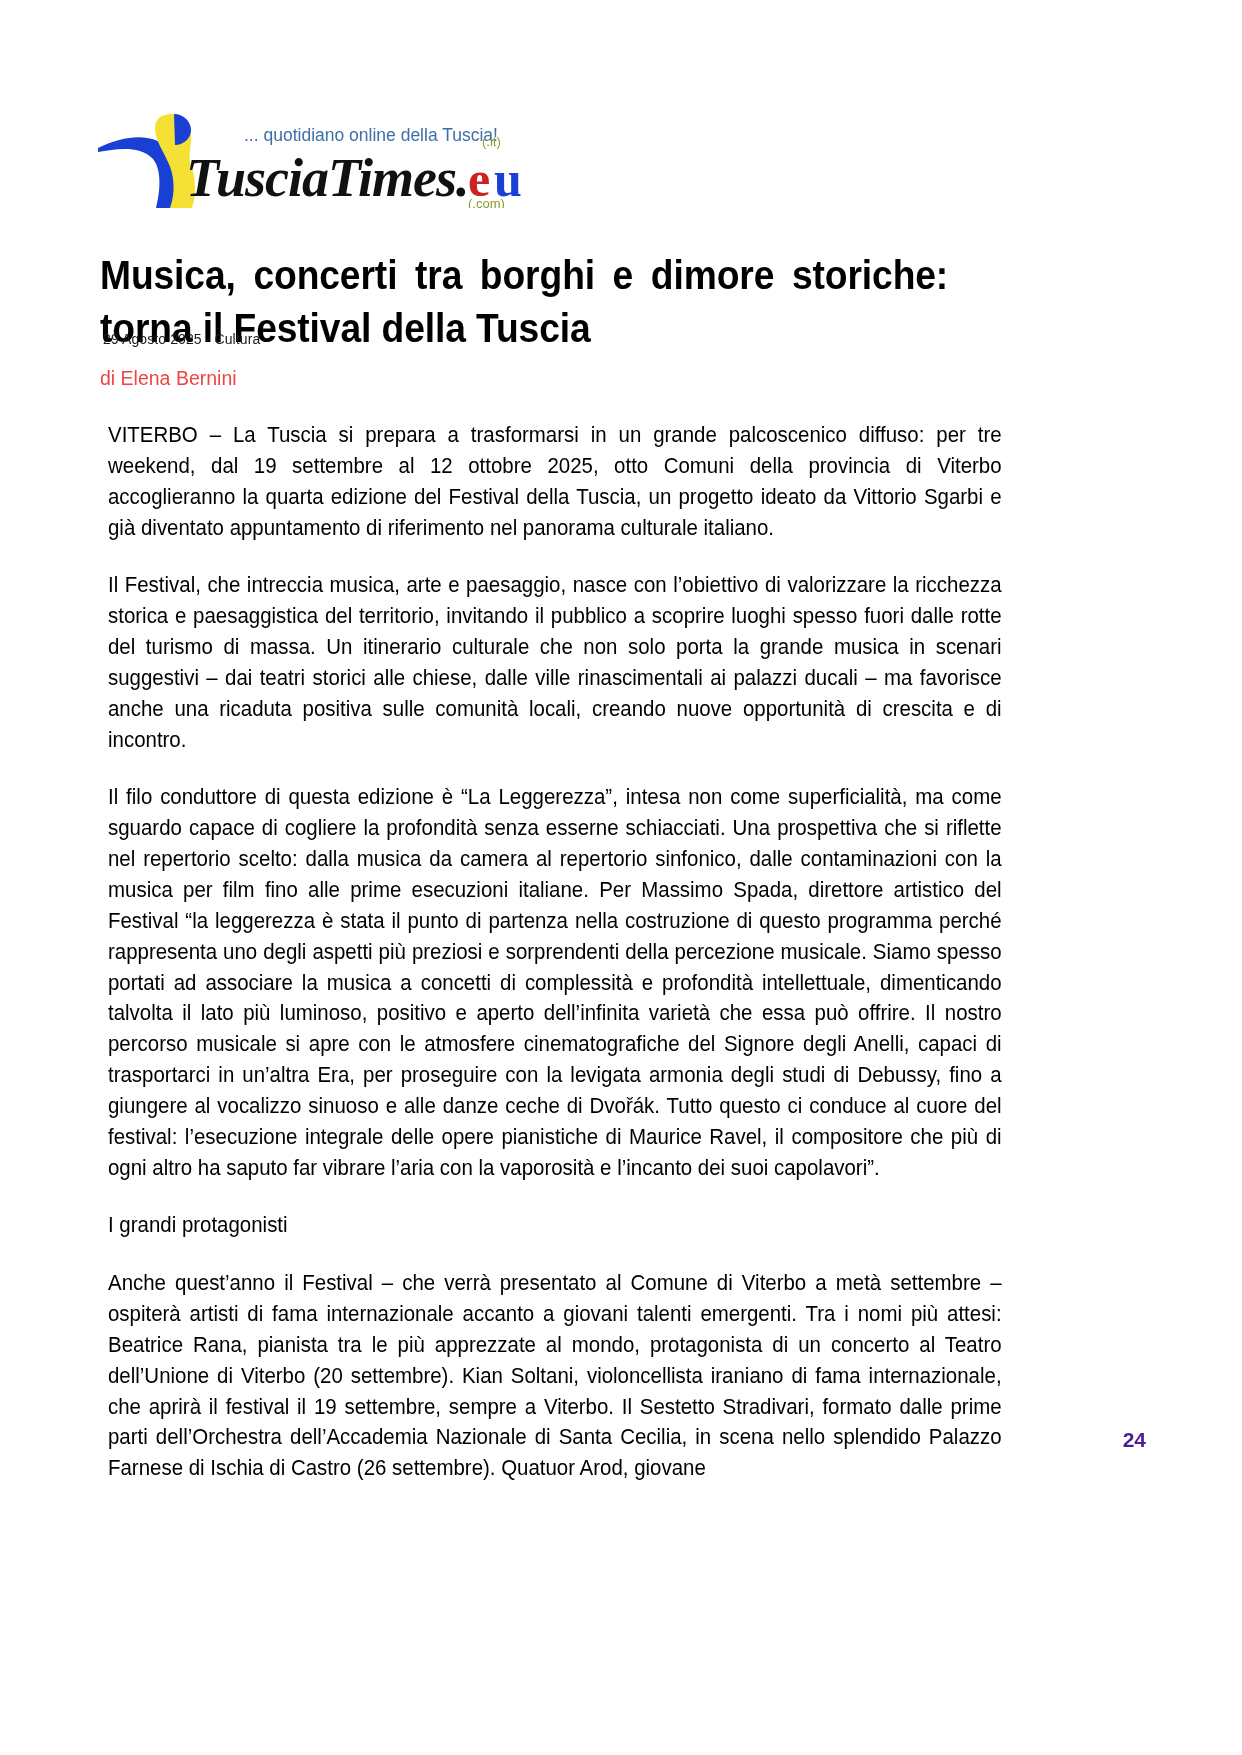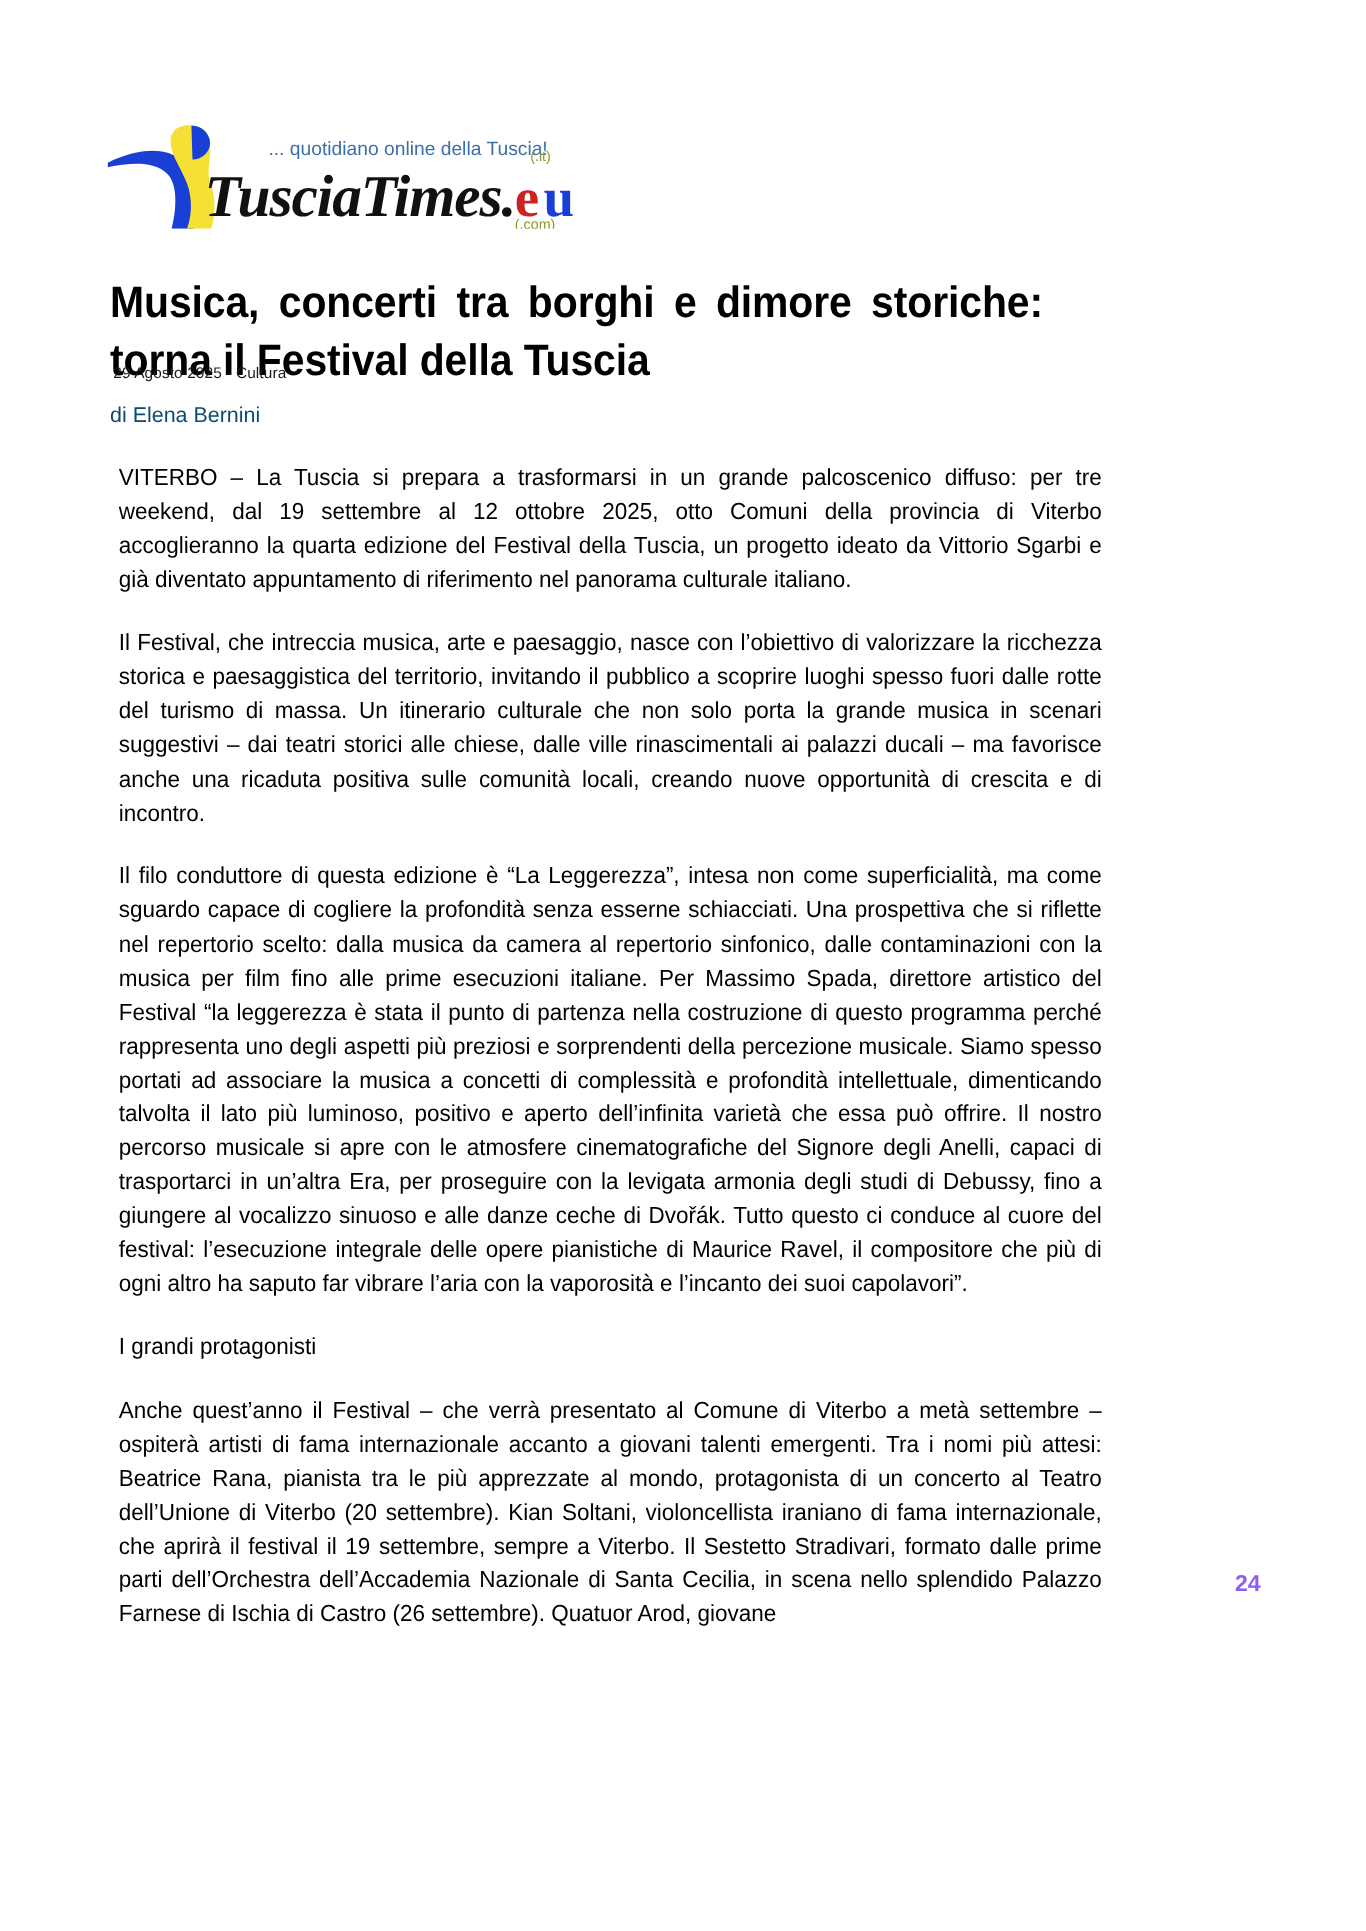--- a/index.html
+++ b/index.html
@@ -69,7 +69,7 @@
     top: 363px;
     font-size: 19.5px;
     line-height: 1.6;
-    color: #0c4a6e;
+    color: #ef4444;
     font-family: "Liberation Sans", sans-serif;
   }
 

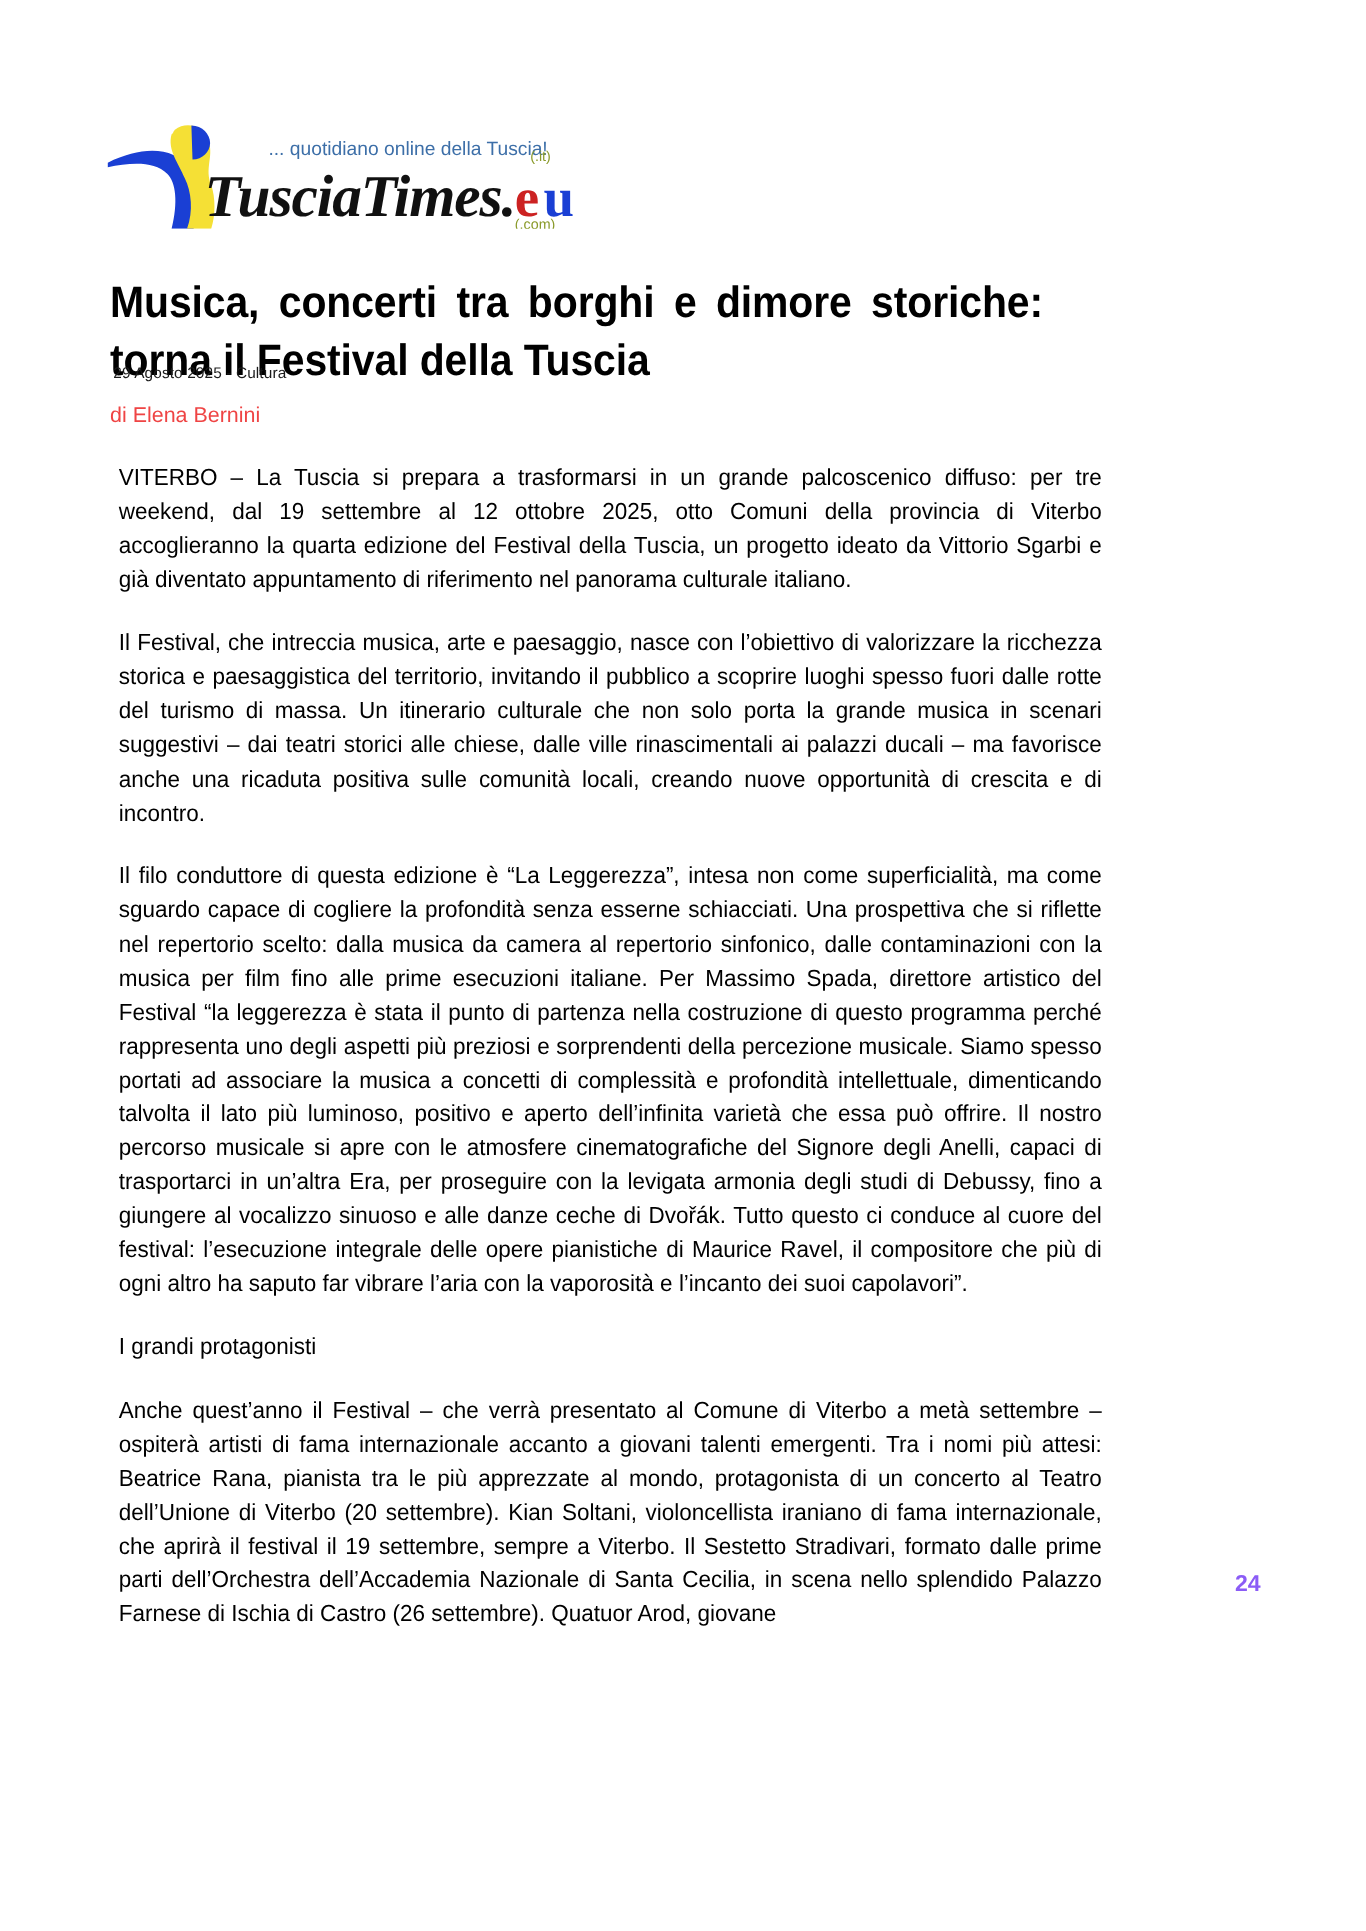--- a/index.html
+++ b/index.html
@@ -105,7 +105,7 @@
     font-family: "Liberation Sans", sans-serif;
     font-size: 21px;
     font-weight: bold;
-    color: #8b5cf6;
+    color: #4c1d95;
   }
 </style>
 </head>

